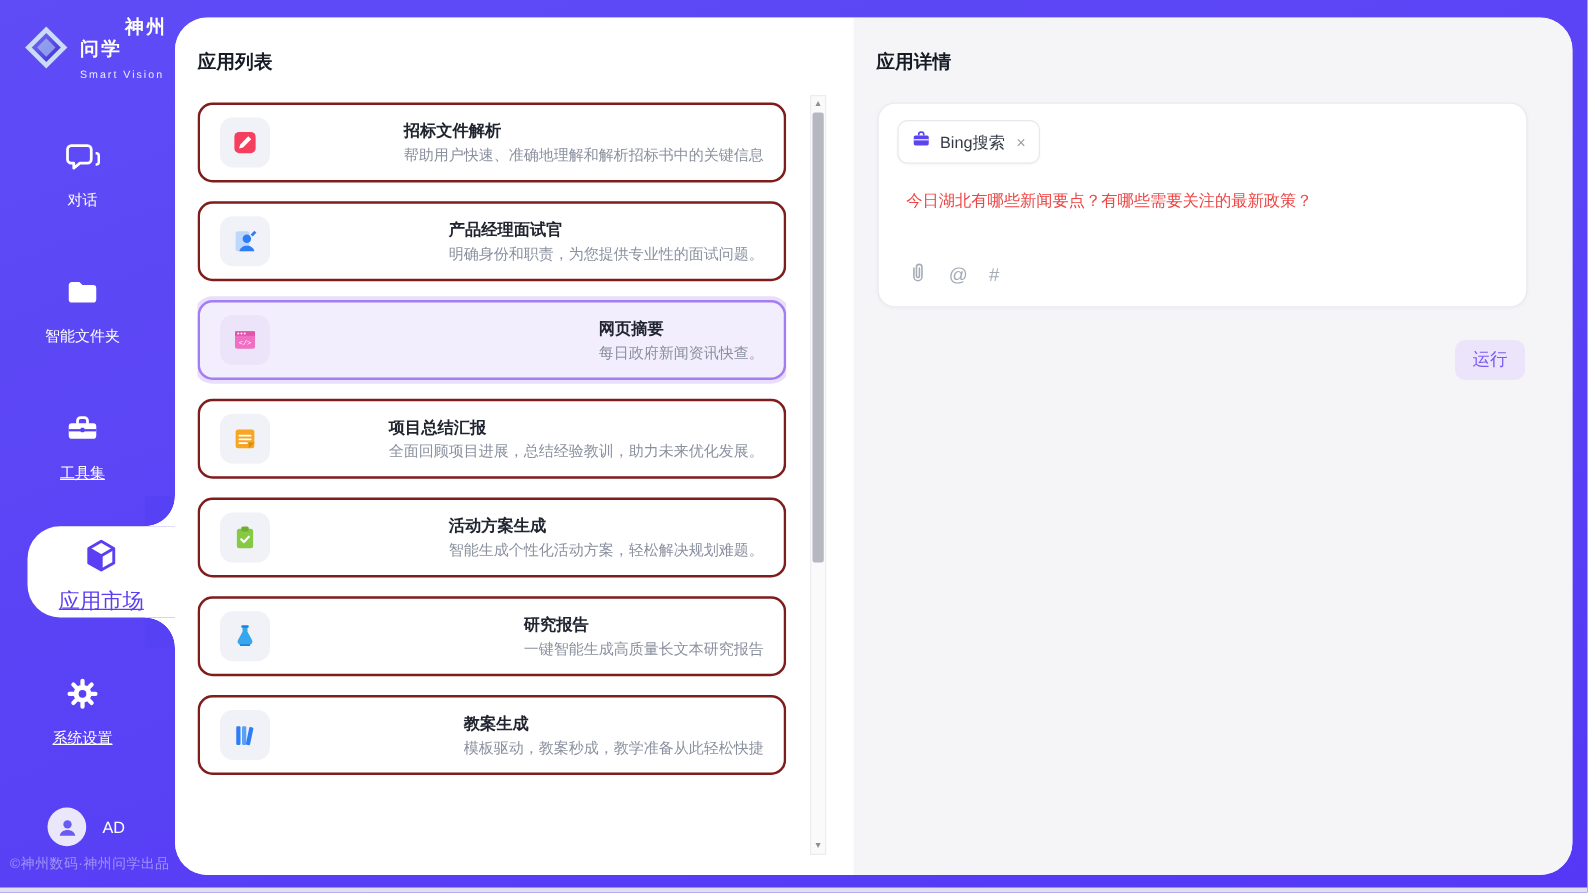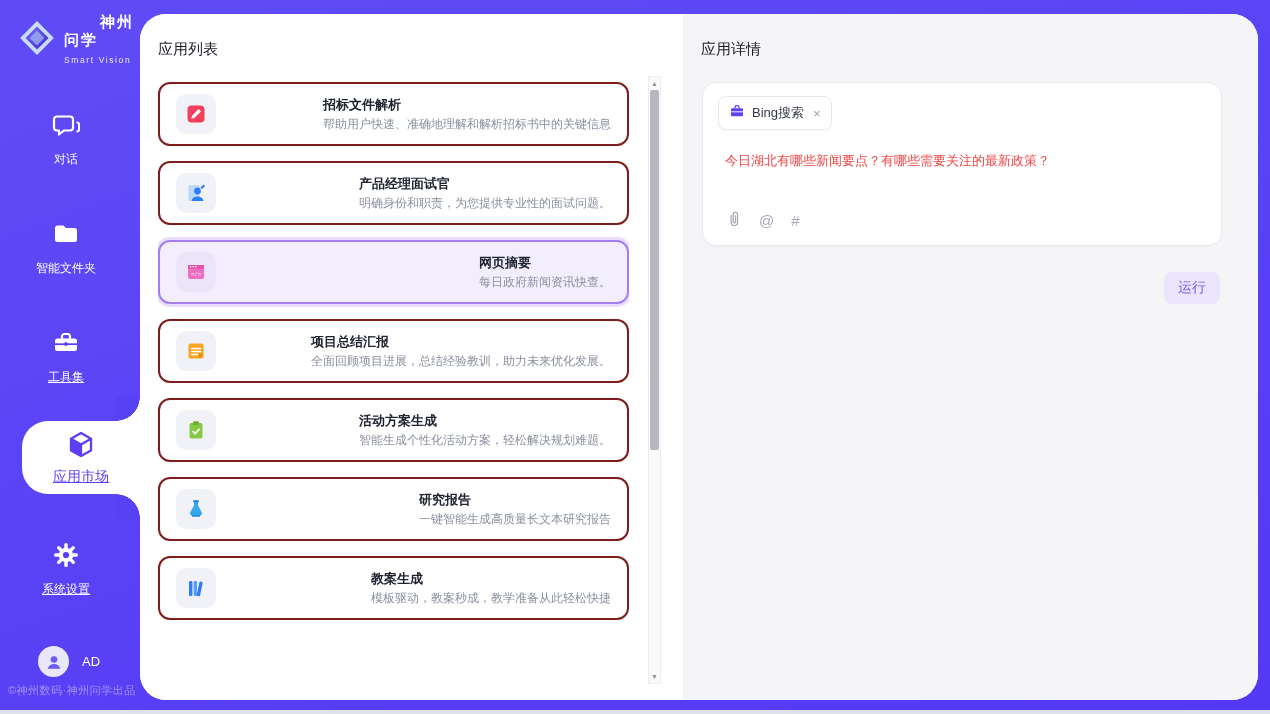--- a/index.html
+++ b/index.html
@@ -40,7 +40,7 @@
 
   
   .list-panel{width:543px;background:#fff;position:relative;flex:0 0 543px;}
-  .panel-title{font-size:15px;font-weight:normal;color:#171b26;margin:26px 0 16px 18px;}
+  .panel-title{font-size:15px;font-weight:bold;color:#171b26;margin:26px 0 16px 18px;}
   .cards{position:absolute;top:62px;left:18px;right:54px;bottom:0;display:flex;flex-direction:column;
     gap:15px;padding-top:6px;overflow:hidden;}
   .card{flex:0 0 64px;min-height:64px;border:2px solid #7f1d1d;border-radius:12px;background:#fff;

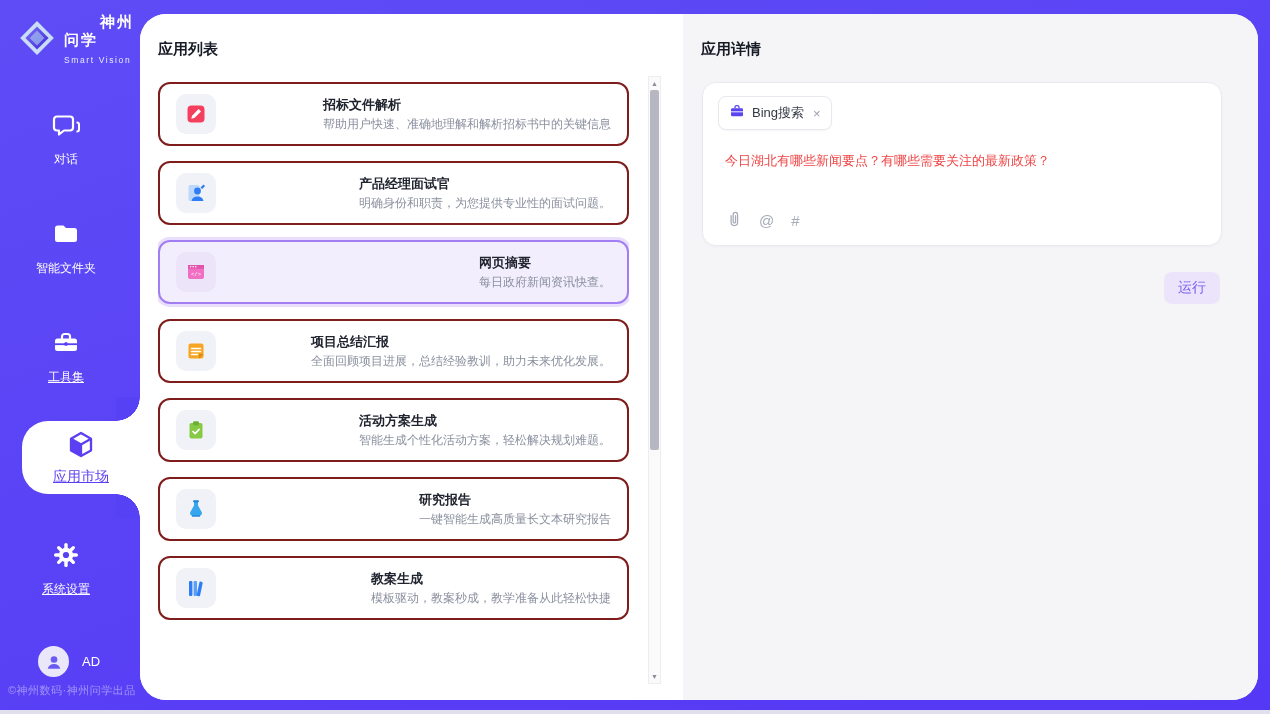--- a/index.html
+++ b/index.html
@@ -27,7 +27,7 @@
     background:radial-gradient(circle at 0 0,#5741f5 23.5px,#fff 24px);}
   .active-pill::after{content:"";position:absolute;right:0;bottom:-24px;width:24px;height:24px;
     background:radial-gradient(circle at 0 100%,#5741f5 23.5px,#fff 24px);}
-  .active-pill .label{display:block;font-size:14px;color:#5b3ff2;text-decoration:underline;margin-top:3px;}
+  .active-pill .label{display:block;font-size:17px;color:#5b3ff2;text-decoration:underline;margin-top:3px;}
 
   .avatar-row{position:absolute;left:38px;top:646px;display:flex;align-items:center;gap:13px;}
   .avatar{width:31px;height:31px;border-radius:50%;background:#eae7fb;display:flex;align-items:center;justify-content:center;}

